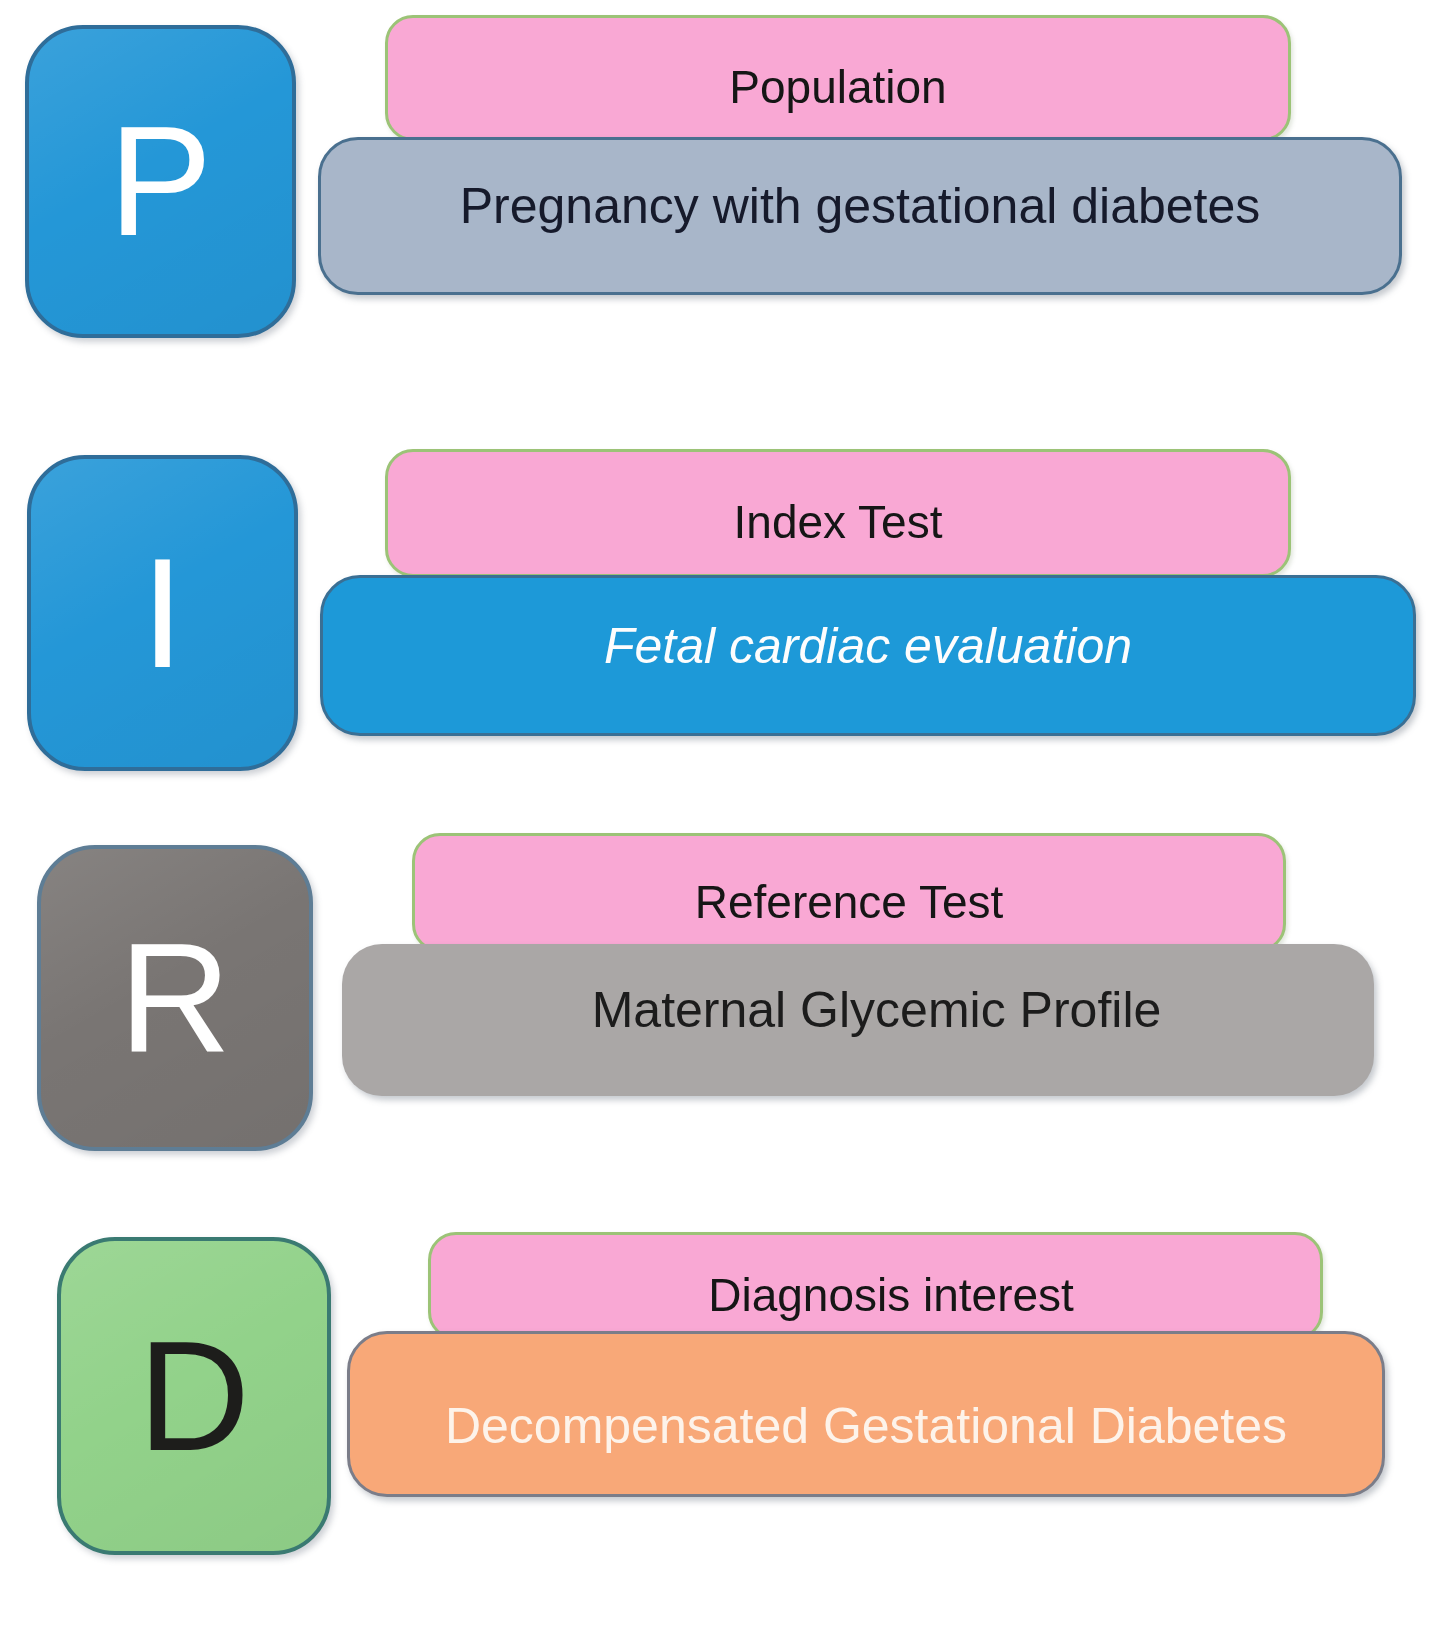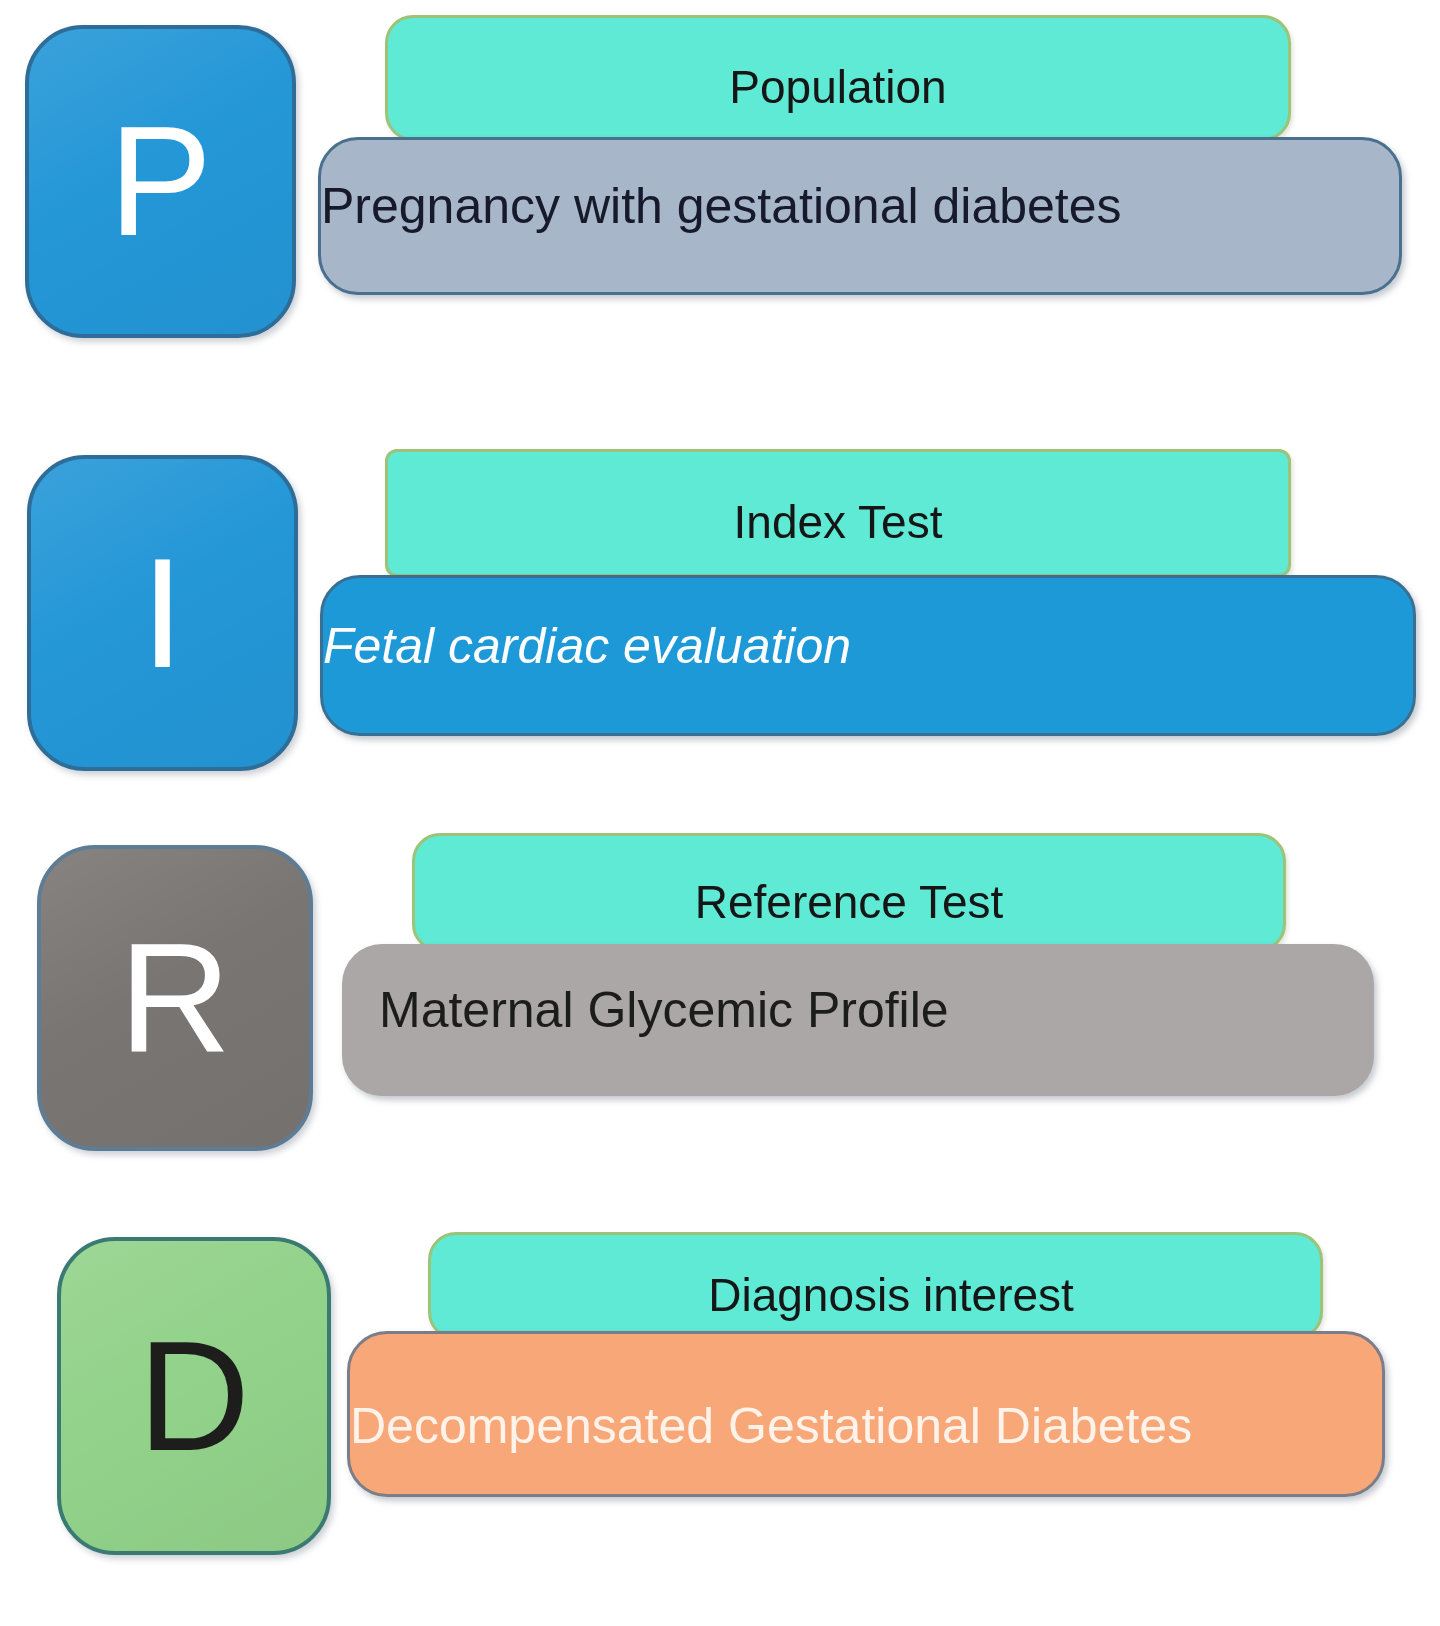--- a/index.html
+++ b/index.html
@@ -45,7 +45,7 @@
   .letter{font-size:155px;line-height:1;font-weight:400;}
   .label-box{
     position:absolute;
-    background:#5eead4;
+    background:#f9a8d4;
     border:3px solid var(--label_border);
     border-radius:28px;
     display:flex;align-items:center;justify-content:center;

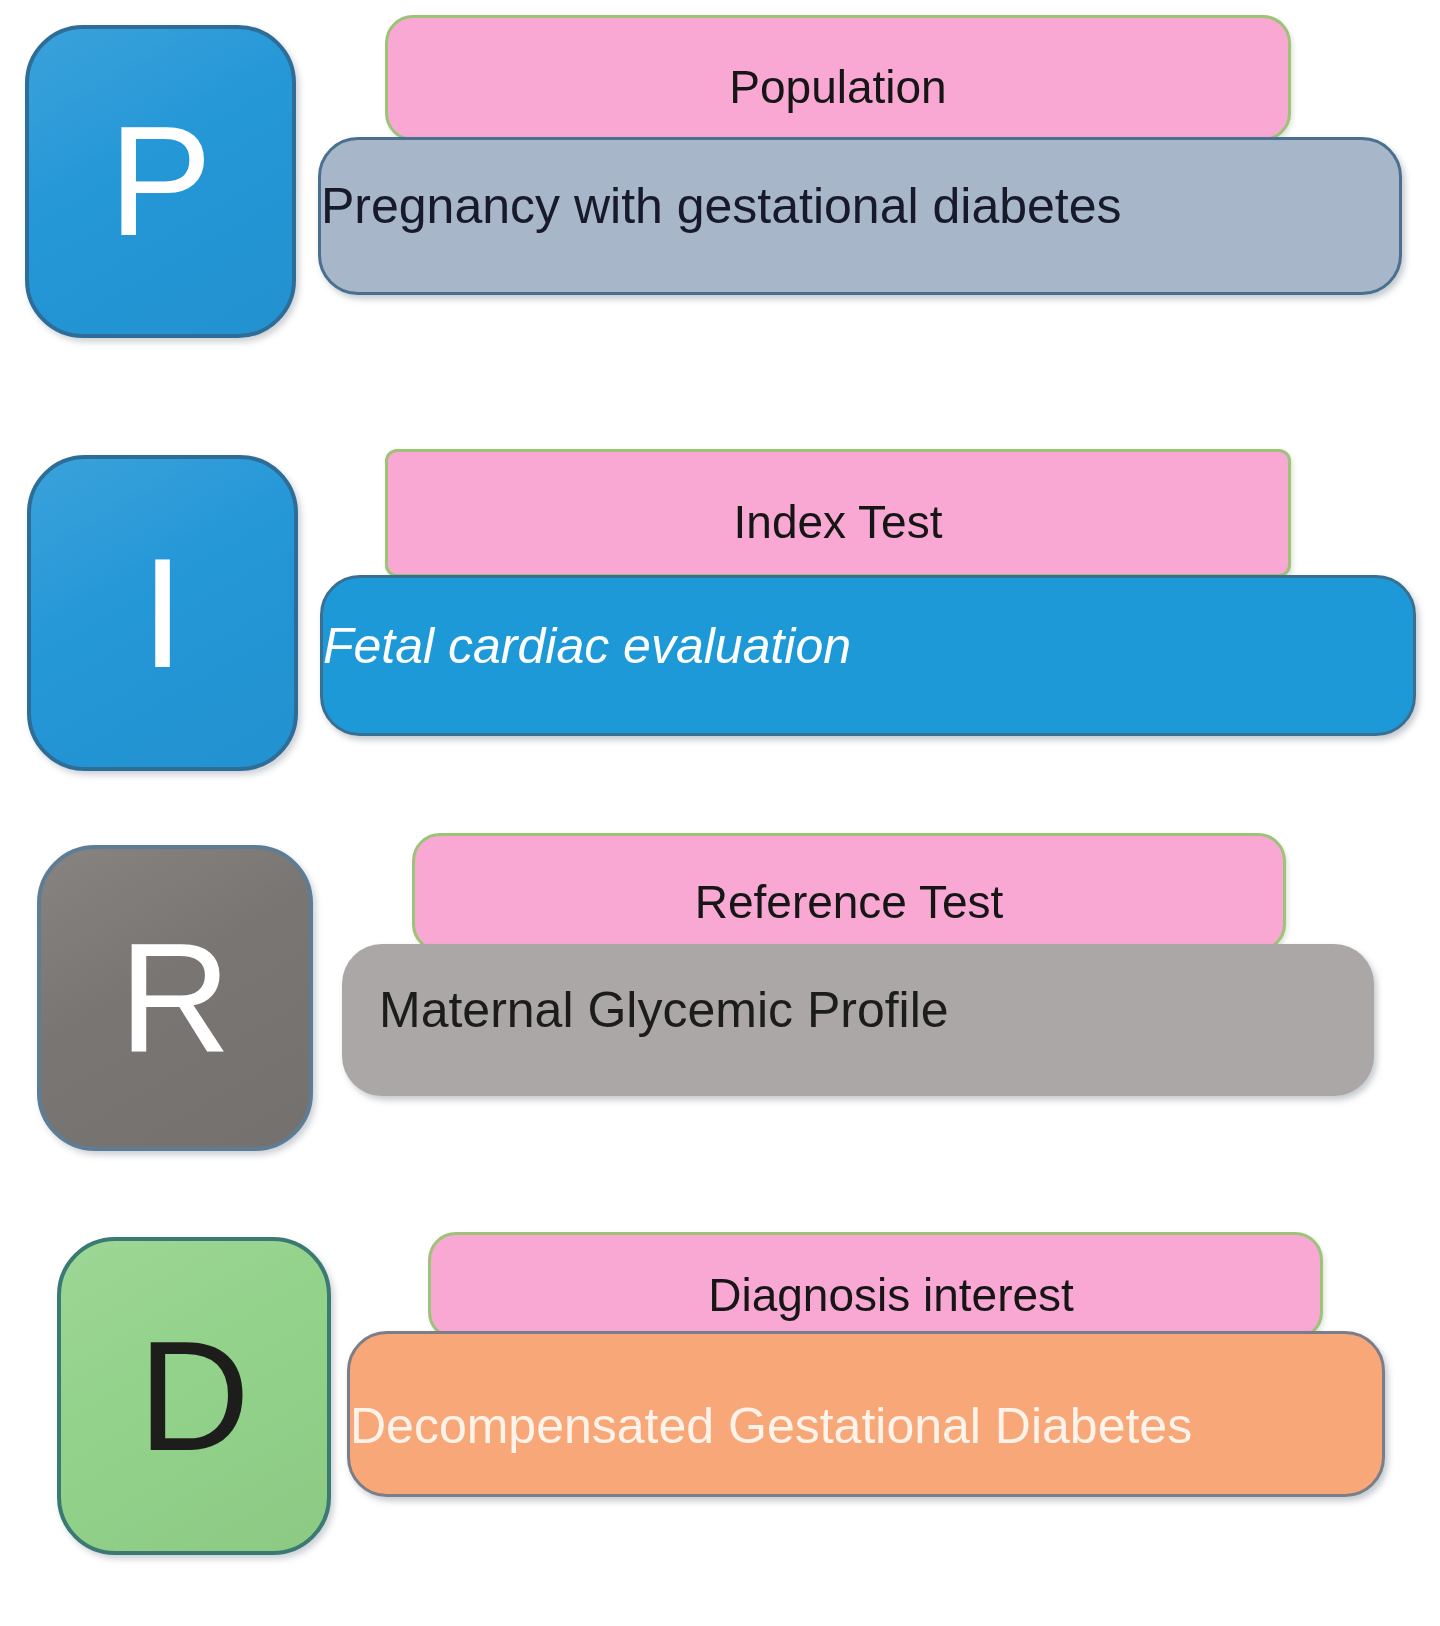--- a/index.html
+++ b/index.html
@@ -56,7 +56,7 @@
   .value-box{
     position:absolute;
     border-radius:40px;
-    display:flex;align-items:center;
+    display:flex;align-items:center;justify-content:center;
     box-shadow:3px 4px 6px rgba(90,100,115,0.35);
     z-index:2;
   }

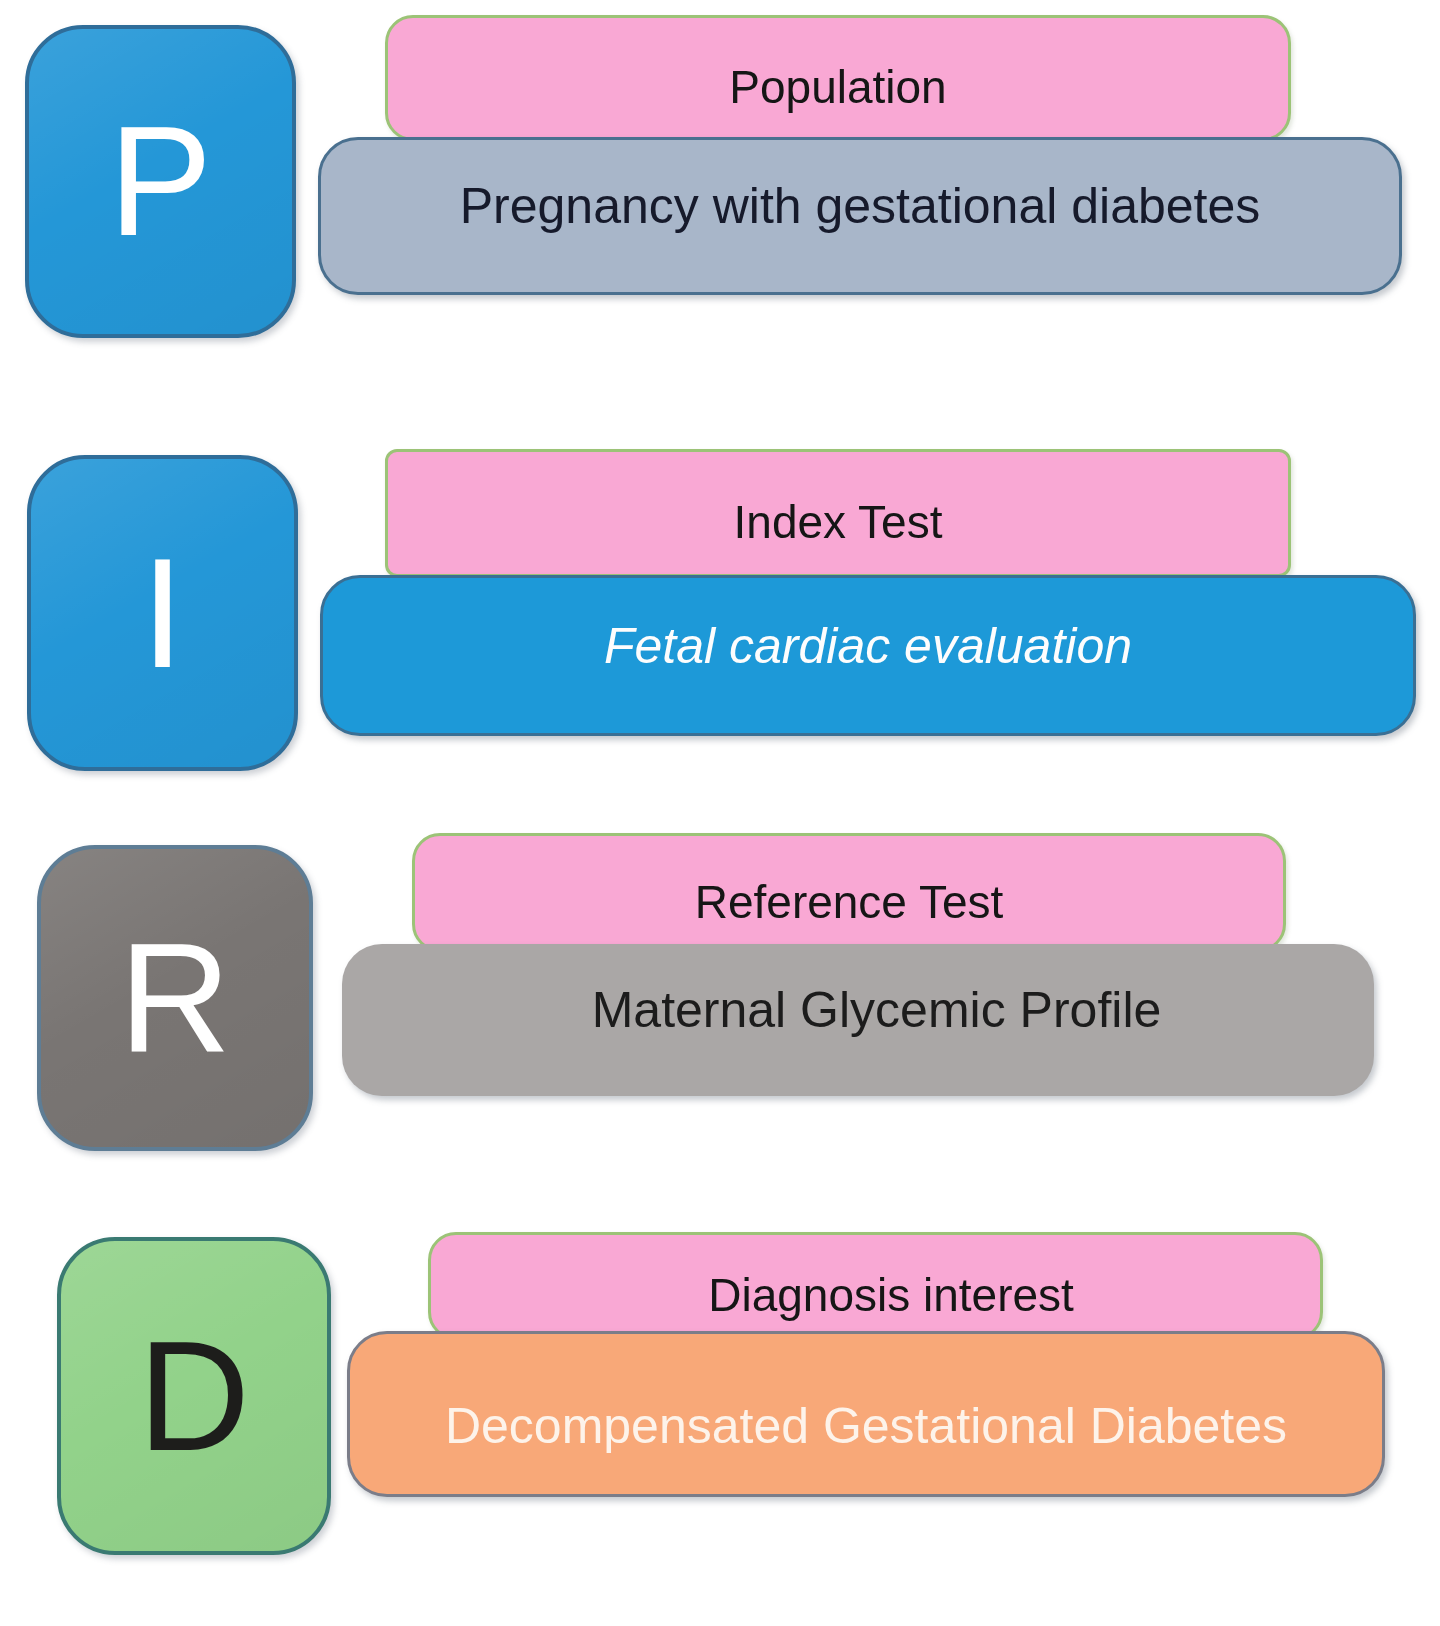--- a/index.html
+++ b/index.html
@@ -72,7 +72,7 @@
   
   .row-2 .letter-square{left:27px;top:455px;width:263px;height:308px;background-color:var(--blue_square);border-color:var(--blue_square_border);}
   .row-2 .letter{color:var(--letter_light);}
-  .row-2 .label-box{left:385px;top:449px;width:900px;height:122px;border-radius:12px;}
+  .row-2 .label-box{left:385px;top:449px;width:900px;height:122px;}
   .row-2 .value-box{left:320px;top:575px;width:1090px;height:155px;background-color:var(--blue_box);border:3px solid var(--blue_box_border);font-style:italic;}
   .row-2 .value-text{color:var(--white_text);}
 

